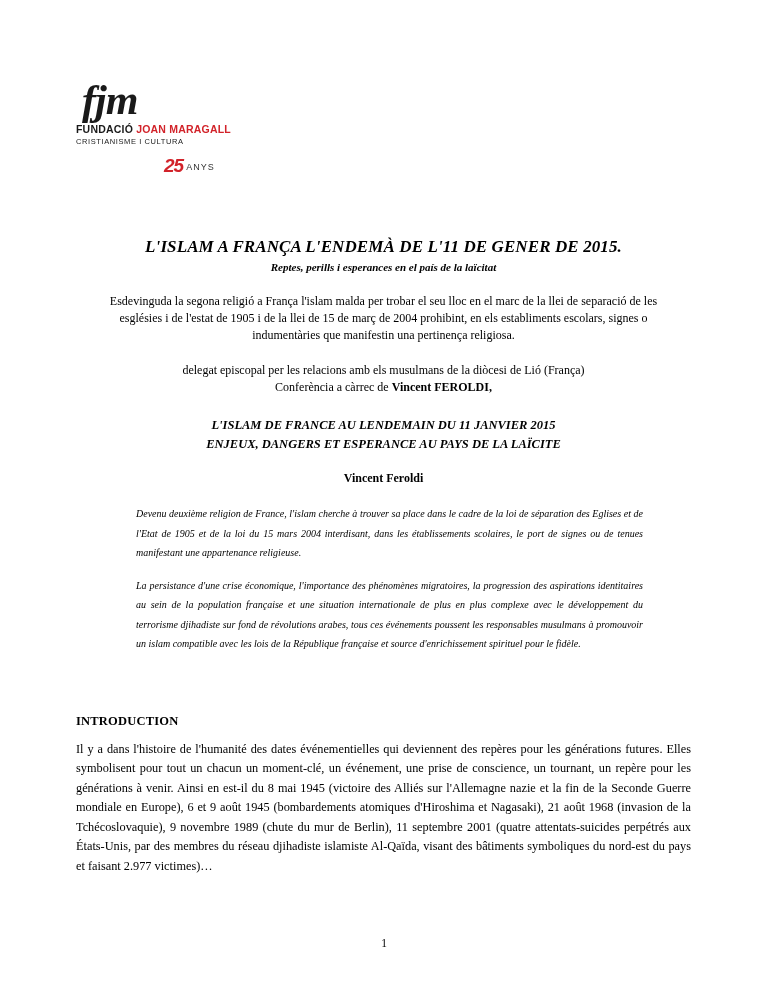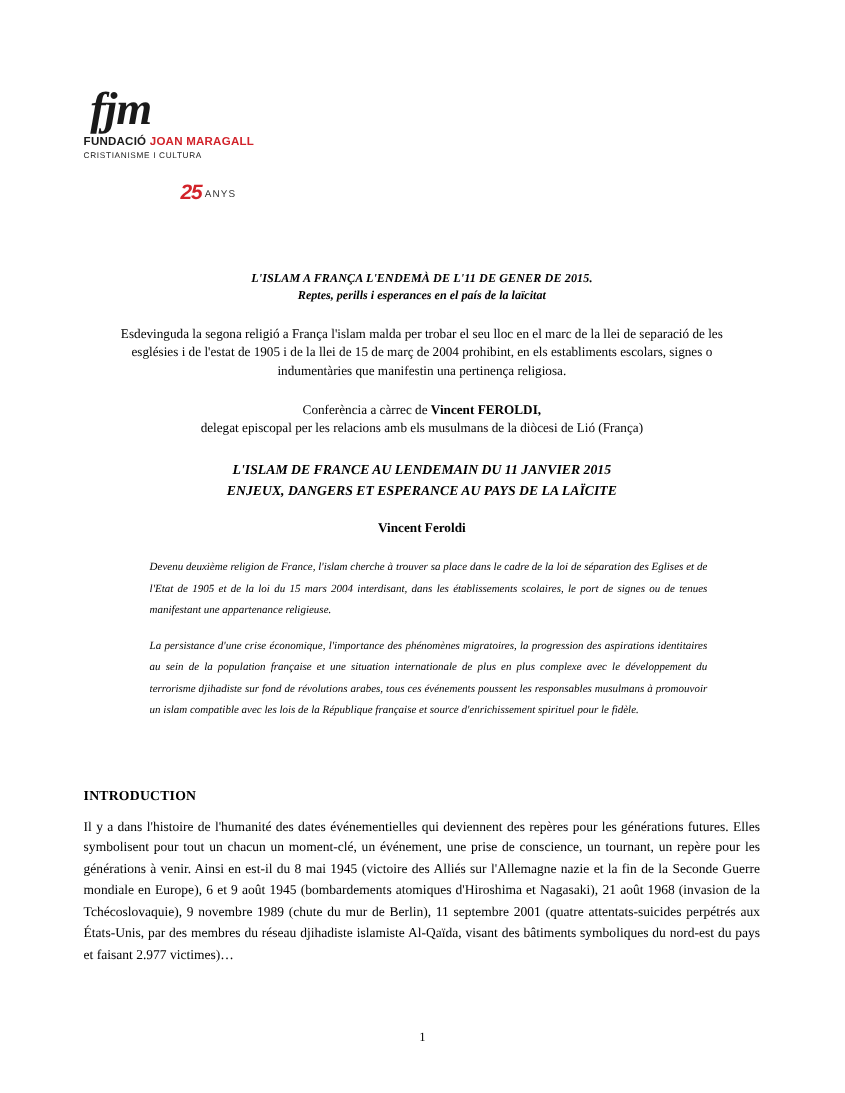--- a/index.html
+++ b/index.html
@@ -58,7 +58,7 @@
     margin-top: 2px;
   }
   .logo-anniv {
-    margin-top: 19px;
+    margin-top: 9px;
     margin-left: 88px;
     font-family: "Liberation Sans", sans-serif;
     font-size: 9px;

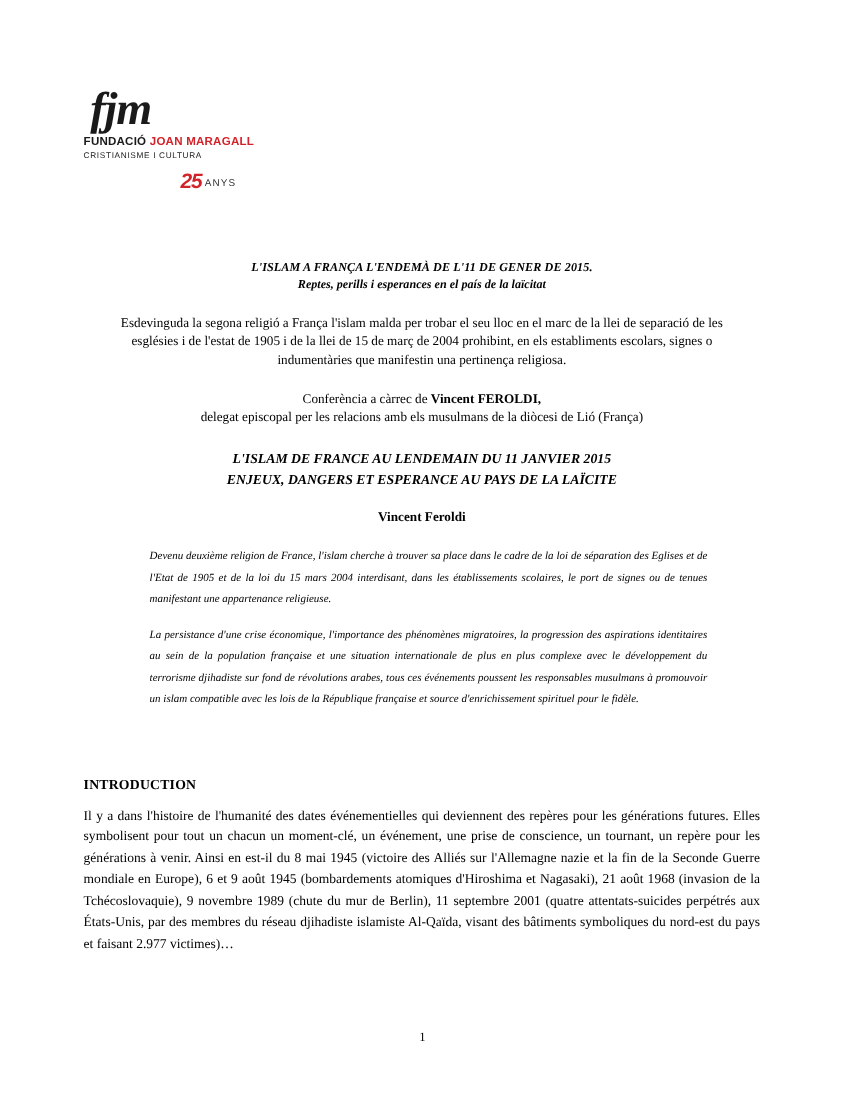--- a/index.html
+++ b/index.html
@@ -88,7 +88,7 @@
   .cat-title {
     font-weight: bold;
     font-style: italic;
-    font-size: 11px;
+    font-size: 17px;
     letter-spacing: 0.1px;
   }
   .cat-subtitle {

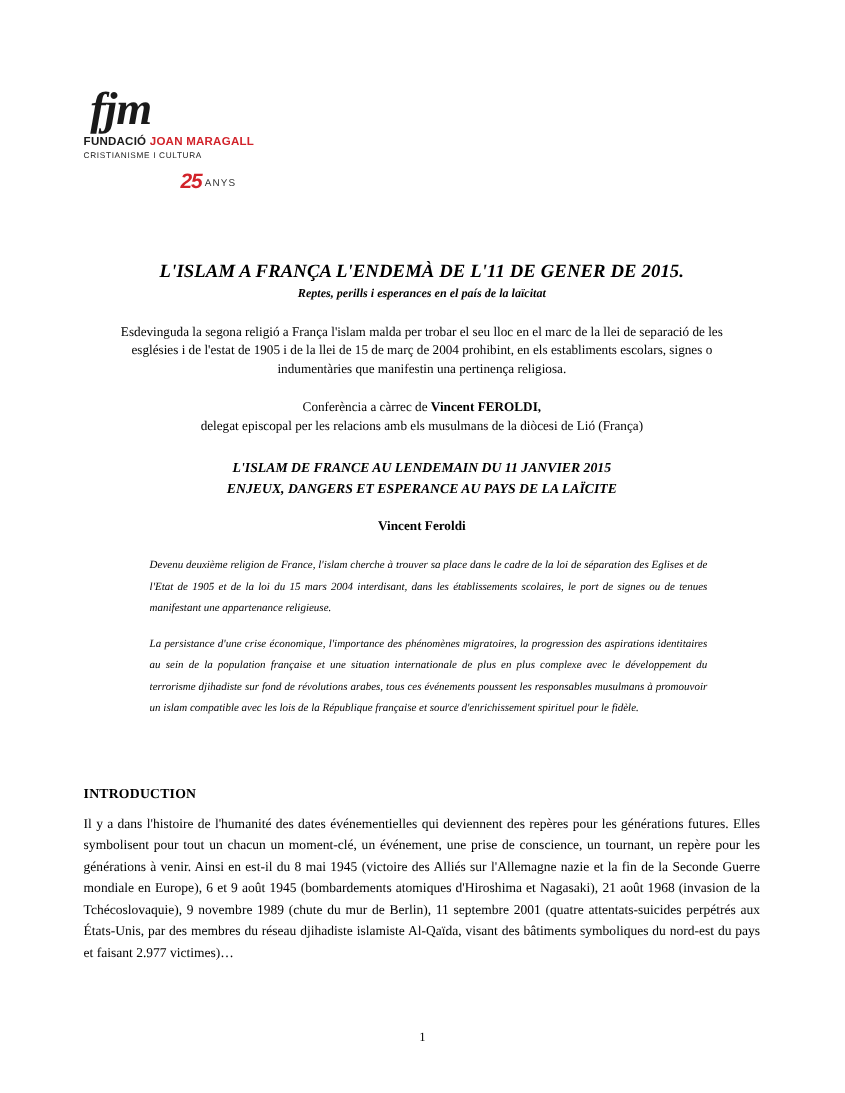--- a/index.html
+++ b/index.html
@@ -194,8 +194,8 @@
   <div class="cat-abstract">Esdevinguda la segona religió a França l'islam malda per trobar el seu lloc en el marc de la llei de separació de les esglésies i de l'estat de 1905 i de la llei de 15 de març de 2004 prohibint, en els establiments escolars, signes o indumentàries que manifestin una pertinença religiosa.</div>
 
   <div class="cat-speaker">
+    <div>delegat episcopal per les relacions amb els musulmans de la diòcesi de Lió (França)</div>
     <div><span>Conferència a càrrec de </span><b>Vincent FEROLDI,</b></div>
-    <div>delegat episcopal per les relacions amb els musulmans de la diòcesi de Lió (França)</div>
   </div>
 
 

